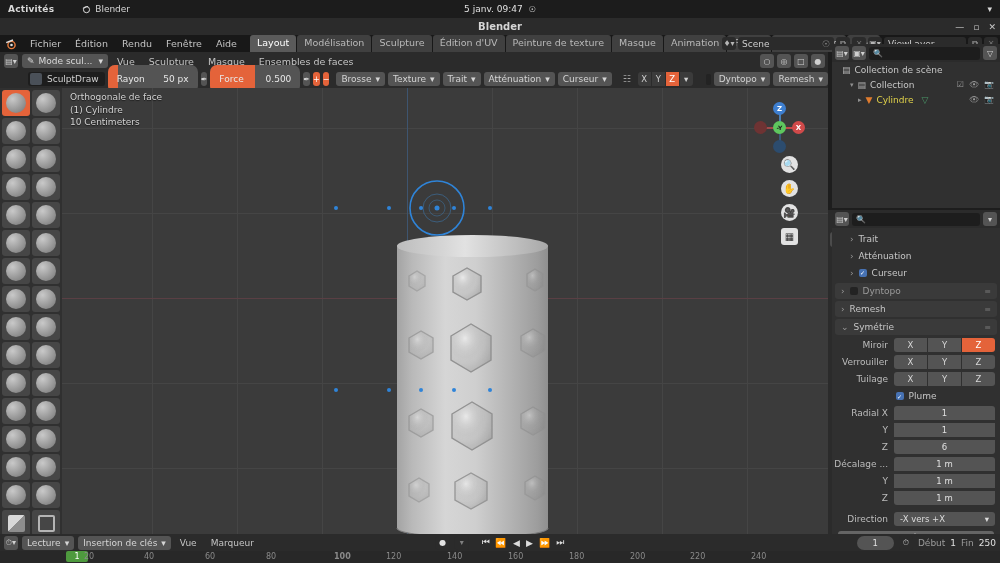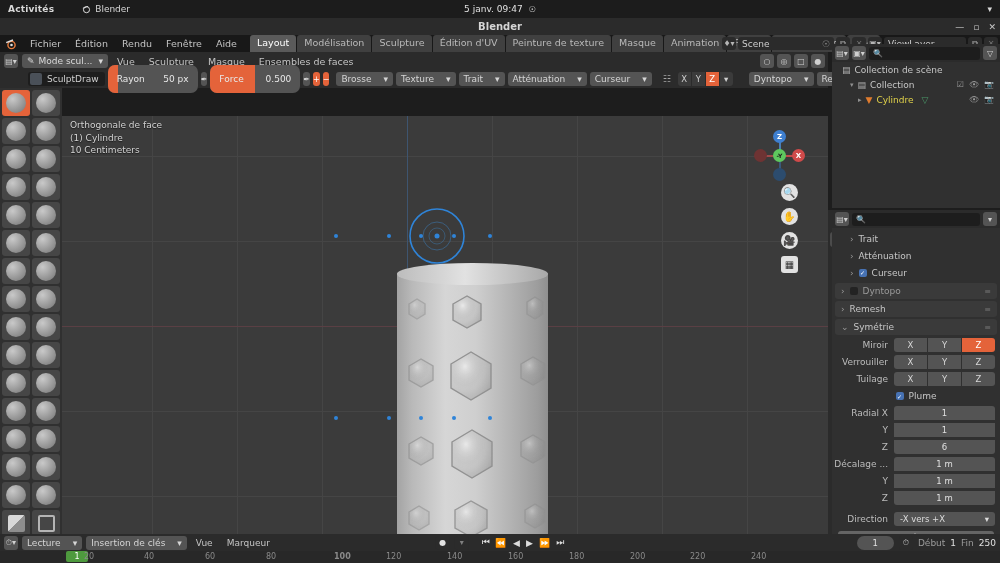--- a/index.html
+++ b/index.html
@@ -96,7 +96,7 @@
   }
   .icon-sq.orange { background:#e4633a; color:#fff; }
   .dd2 {
-    display:flex; align-items:center; gap:12px; background:#545454; border-radius:3px;
+    display:flex; align-items:center; gap:4px; background:#545454; border-radius:3px;
     height:14px; padding:0 5px; color:#d5d5d5; font-size:9px;
   }
   .axis-btn {

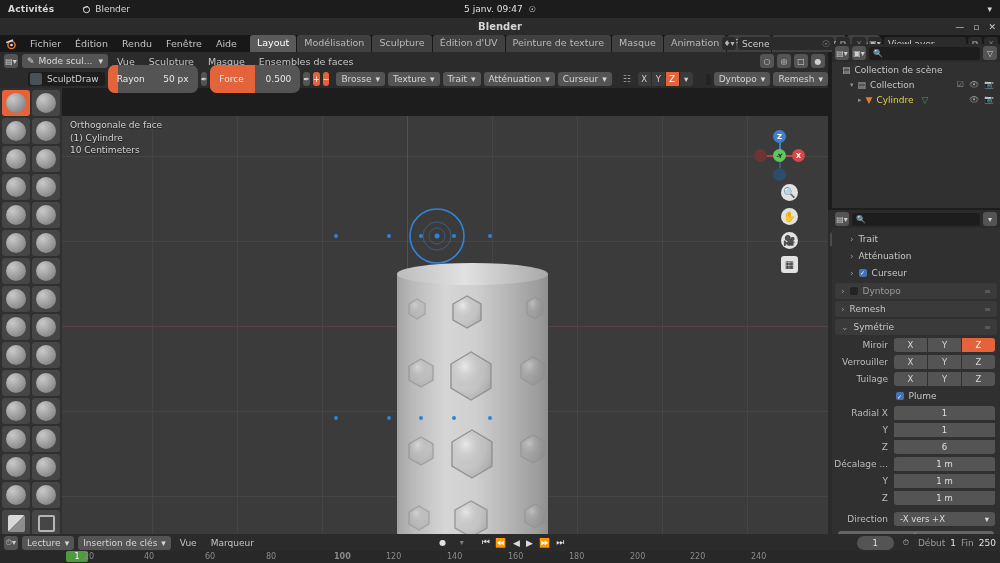--- a/index.html
+++ b/index.html
@@ -122,7 +122,7 @@
   
   .viewport {
     position: absolute; top: 88px; left: 62px; width: 766px; height: 446px;
-    background: #3b3b3b; overflow: hidden; margin-top: 28px;
+    background: #3b3b3b; overflow: hidden;
   }
   .vp-grid-v, .vp-grid-h { position:absolute; background:#454545; }
   .axis-z { position:absolute; top:0; bottom:0; width:1px; background:#3e5570; }

